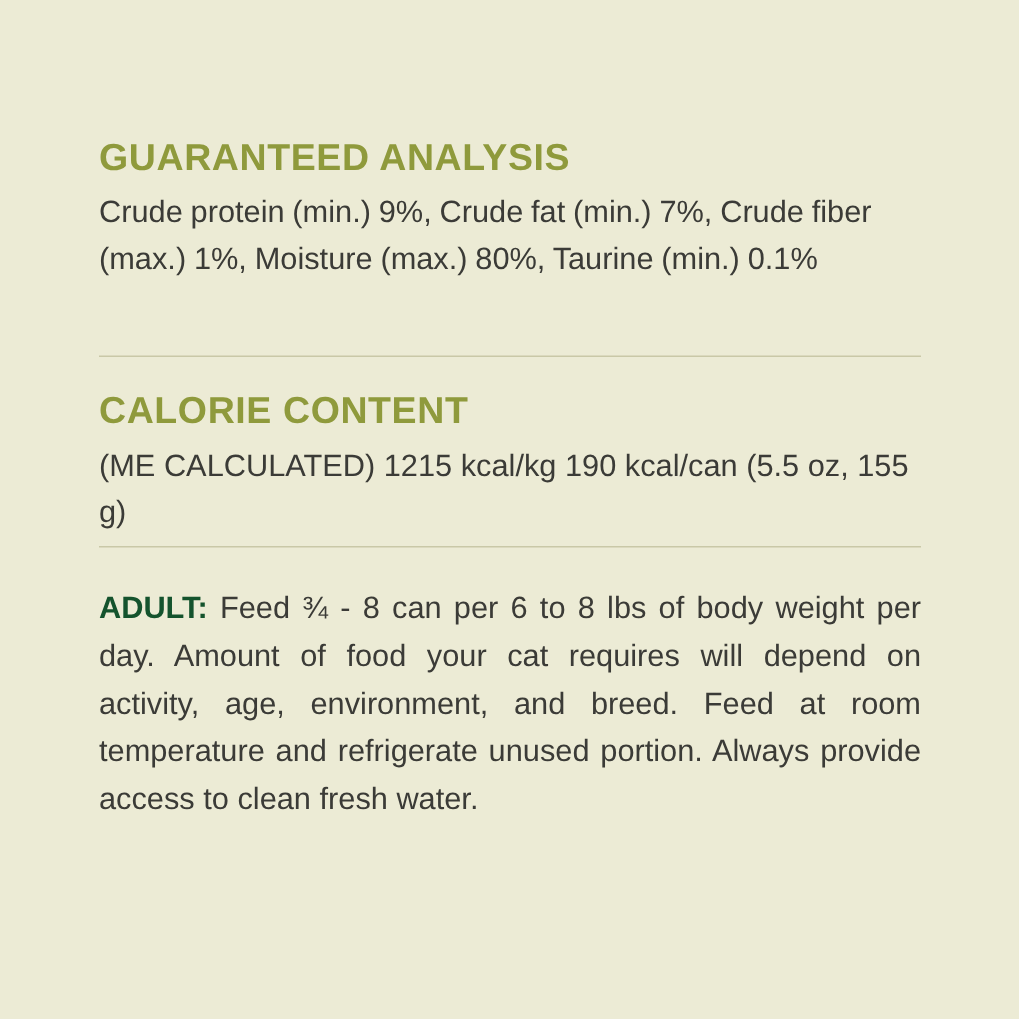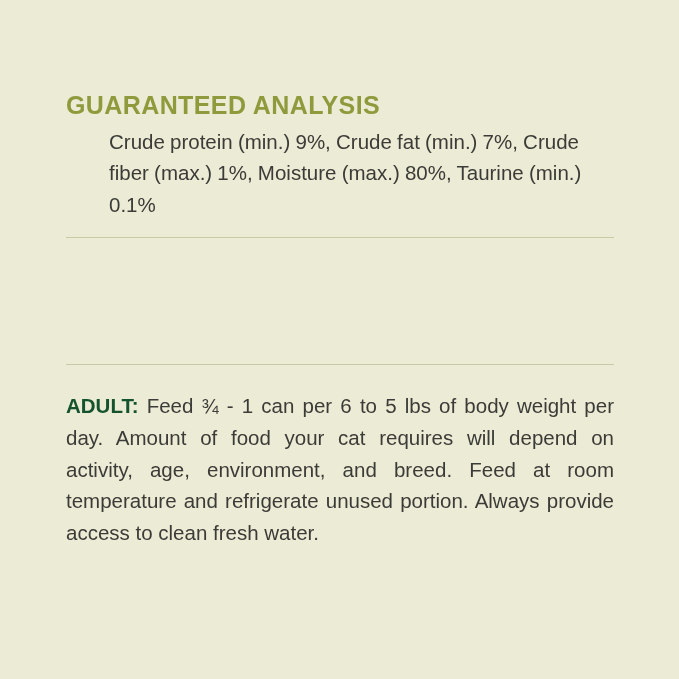--- a/index.html
+++ b/index.html
@@ -88,7 +88,6 @@
   }
   .analysis-text {
     word-spacing: -0.5px;
-    margin-left: 43px;
   }
 </style>
 </head>

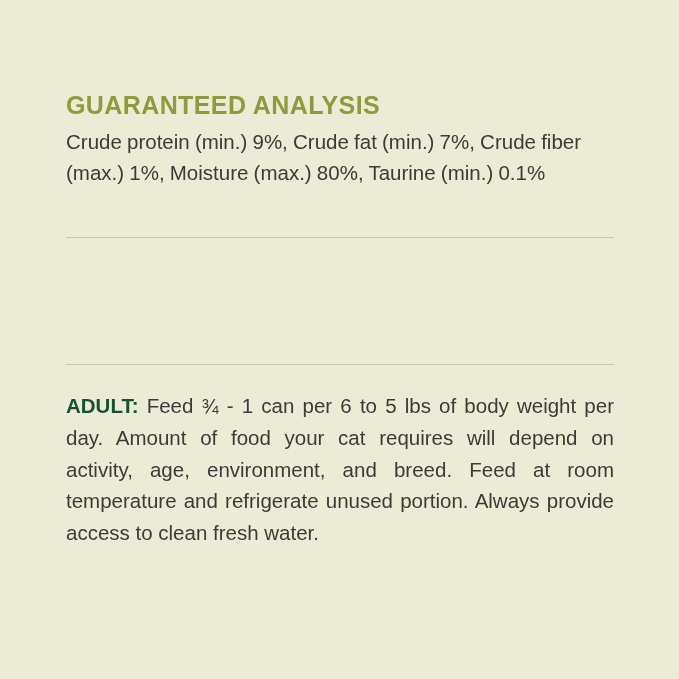--- a/index.html
+++ b/index.html
@@ -103,6 +103,7 @@
   <div class="divider" id="div-1"></div>
 
   <div class="section" id="sec-calorie">
+    <h2 class="section-title">CALORIE CONTENT</h2>
   </div>
 
   <div class="divider" id="div-2"></div>

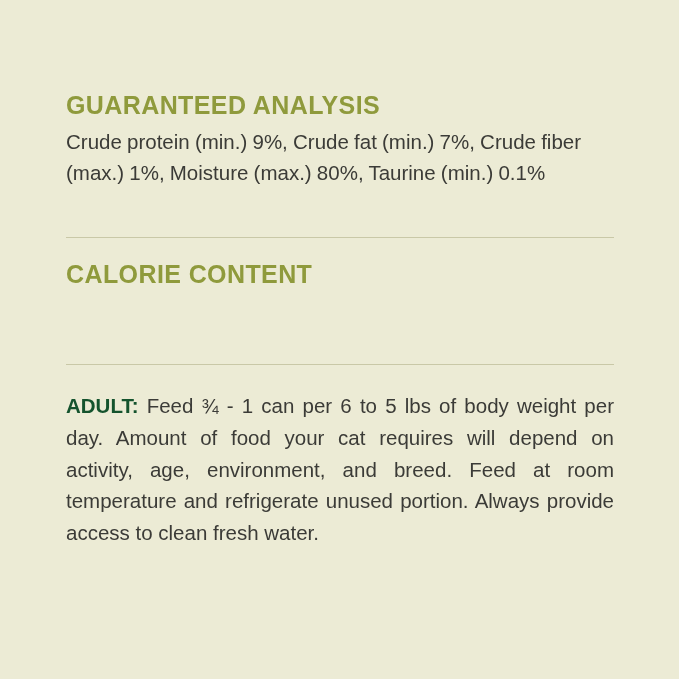--- a/index.html
+++ b/index.html
@@ -104,6 +104,7 @@
 
   <div class="section" id="sec-calorie">
     <h2 class="section-title">CALORIE CONTENT</h2>
+    <p class="body-text">(ME CALCULATED) 1215 kcal/kg 190 kcal/can (5.5 oz, 155 g)</p>
   </div>
 
   <div class="divider" id="div-2"></div>

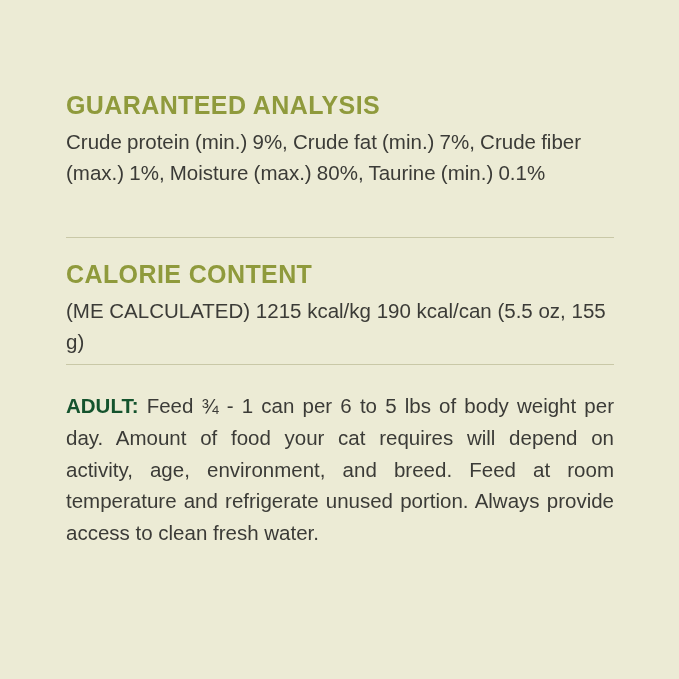--- a/index.html
+++ b/index.html
@@ -110,7 +110,7 @@
   <div class="divider" id="div-2"></div>
 
   <div class="section" id="sec-feeding">
-    <p class="body-text feeding-body"><span class="lead-label">ADULT:</span><span> Feed ¾ - 1 can per 6 to 5 lbs of body weight per day. Amount of food your cat requires will depend on activity, age, environment, and breed. Feed at room temperature and refrigerate unused portion. Always provide access to clean fresh water.</span></p>
+    <p class="body-text feeding-body"><span class="lead-label">ADULT:</span><span> Feed ¾ - 8 can per 6 to 8 lbs of body weight per day. Amount of food your cat requires will depend on activity, age, environment, and breed. Feed at room temperature and refrigerate unused portion. Always provide access to clean fresh water.</span></p>
   </div>
 
 </div>

